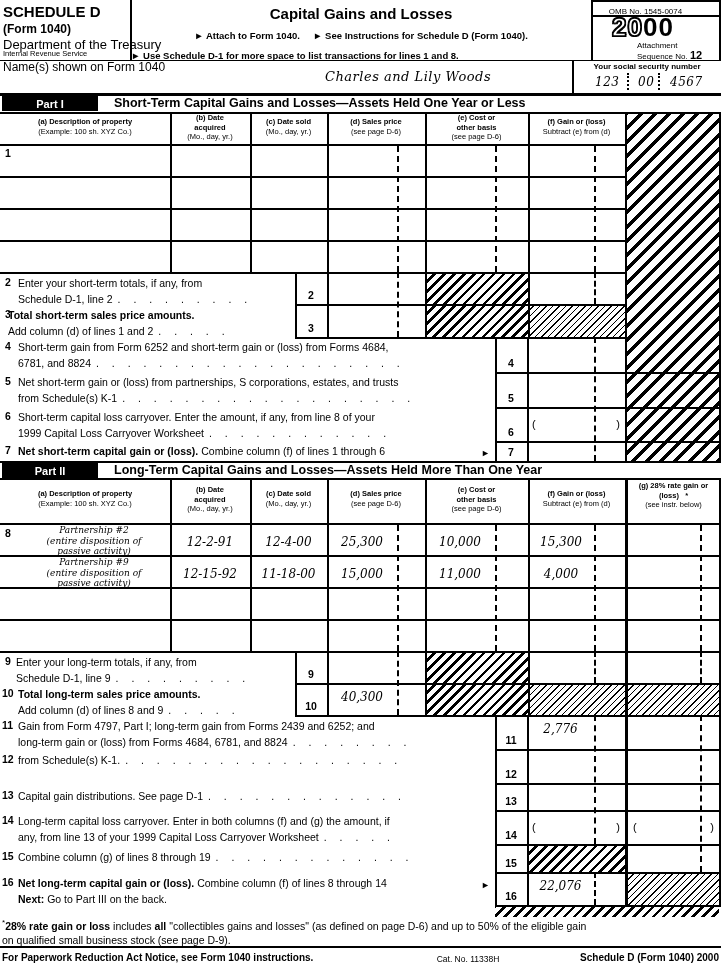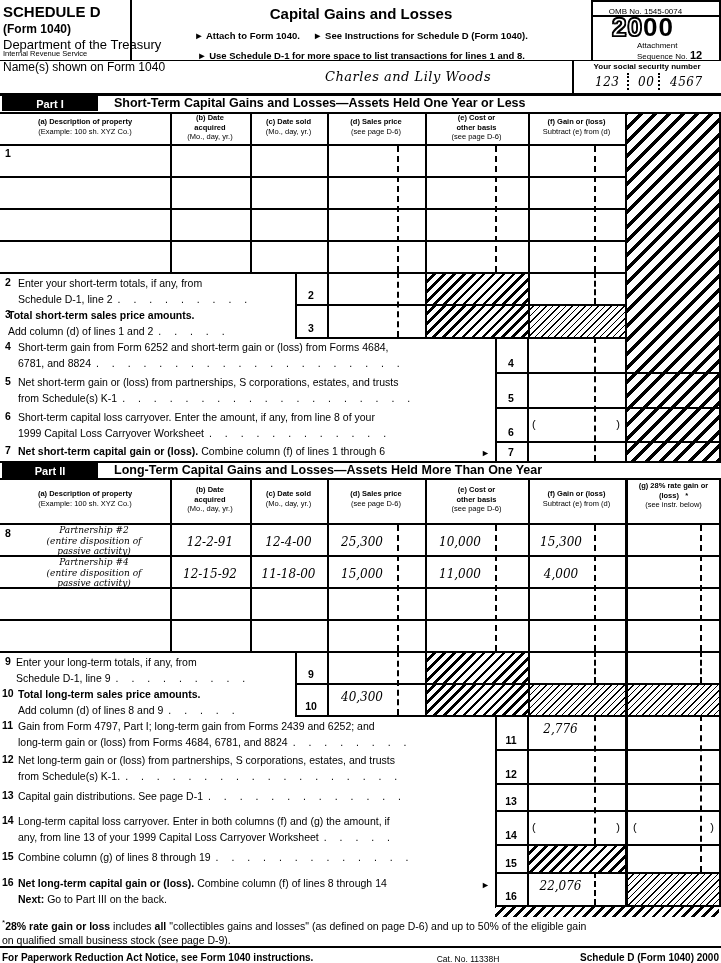--- a/index.html
+++ b/index.html
@@ -179,7 +179,7 @@
     <span>► Attach to Form 1040.</span>&nbsp;&nbsp;&nbsp;&nbsp;
     <span>► See Instructions for Schedule D (Form 1040).</span>
   </div>
-  <div class="t b" style="left:131px;top:48px;width:460px;text-align:center;font-size:9.5px">► Use Schedule D-1 for more space to list transactions for lines 1 and 8.</div>
+  <div class="t b" style="left:131px;top:48px;width:460px;text-align:left;font-size:9.5px">► Use Schedule D-1 for more space to list transactions for lines 1 and 8.</div>
   <div class="t" style="left:593px;top:4px;width:105px;text-align:center;font-size:8px">OMB No. 1545-0074</div>
   <div class="t b" style="left:591px;top:14px;width:104px;text-align:center;font-size:26px;line-height:27px;letter-spacing:1px">
     <span class="yr-o">20</span><span>00</span>

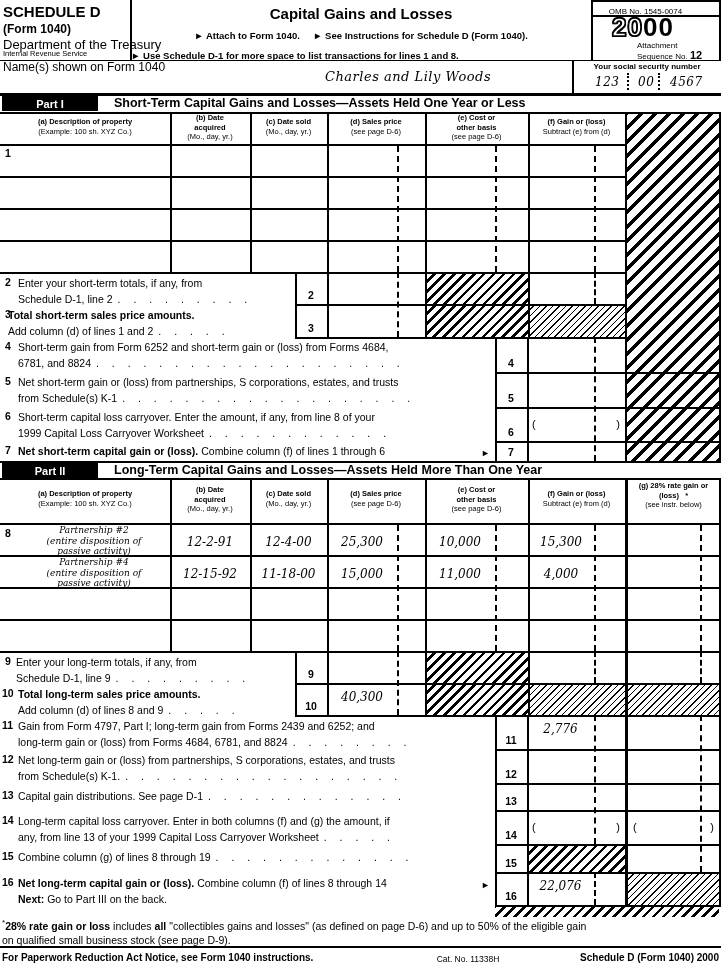--- a/index.html
+++ b/index.html
@@ -324,7 +324,7 @@
   <div class="val" style="left:528px;top:535px;width:66px">15,300</div>
 
   <div class="rowdesc" style="left:20px;top:557px;width:148px">
-    <div>Partnership #4</div>
+    <div>Partnership #9</div>
     <div>(entire disposition of</div>
     <div>passive activity)</div>
   </div>

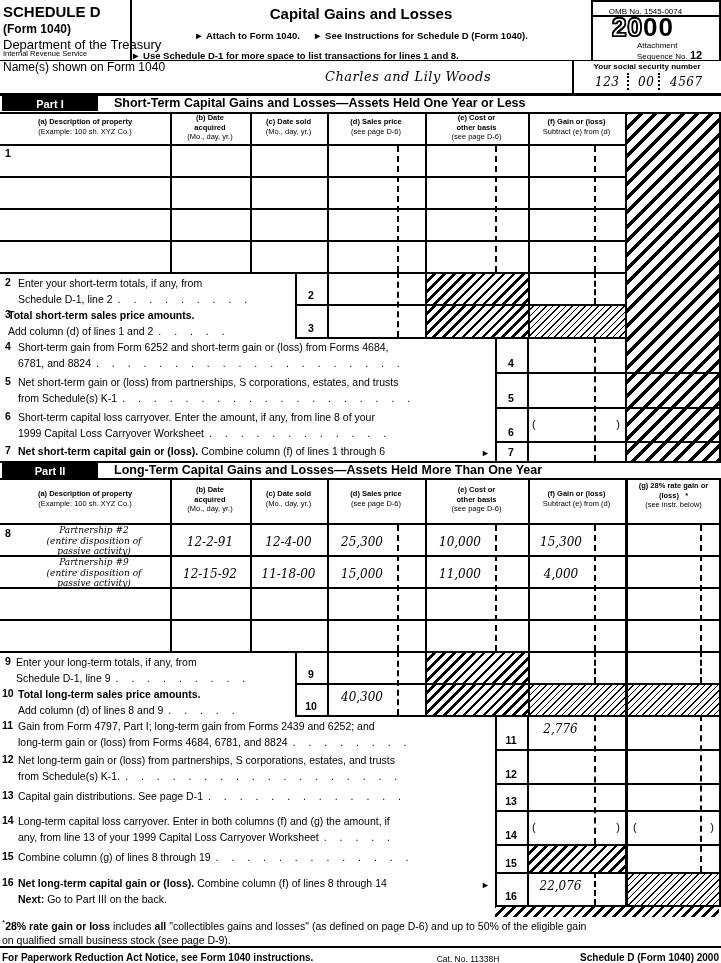--- a/index.html
+++ b/index.html
@@ -359,7 +359,6 @@
 
   <div class="num" style="left:2px;top:753px">12</div>
   <div class="t" style="left:18px;top:752px;width:476px">
-    <div>Net long-term gain or (loss) from partnerships, S corporations, estates, and trusts</div>
     <div><span>from Schedule(s) K-1.</span><span class="dots">. . . . . . . . . . . . . . . . . .</span></div>
   </div>
   <div class="bn" style="left:495px;top:749px;width:32px;height:34px">12</div>

